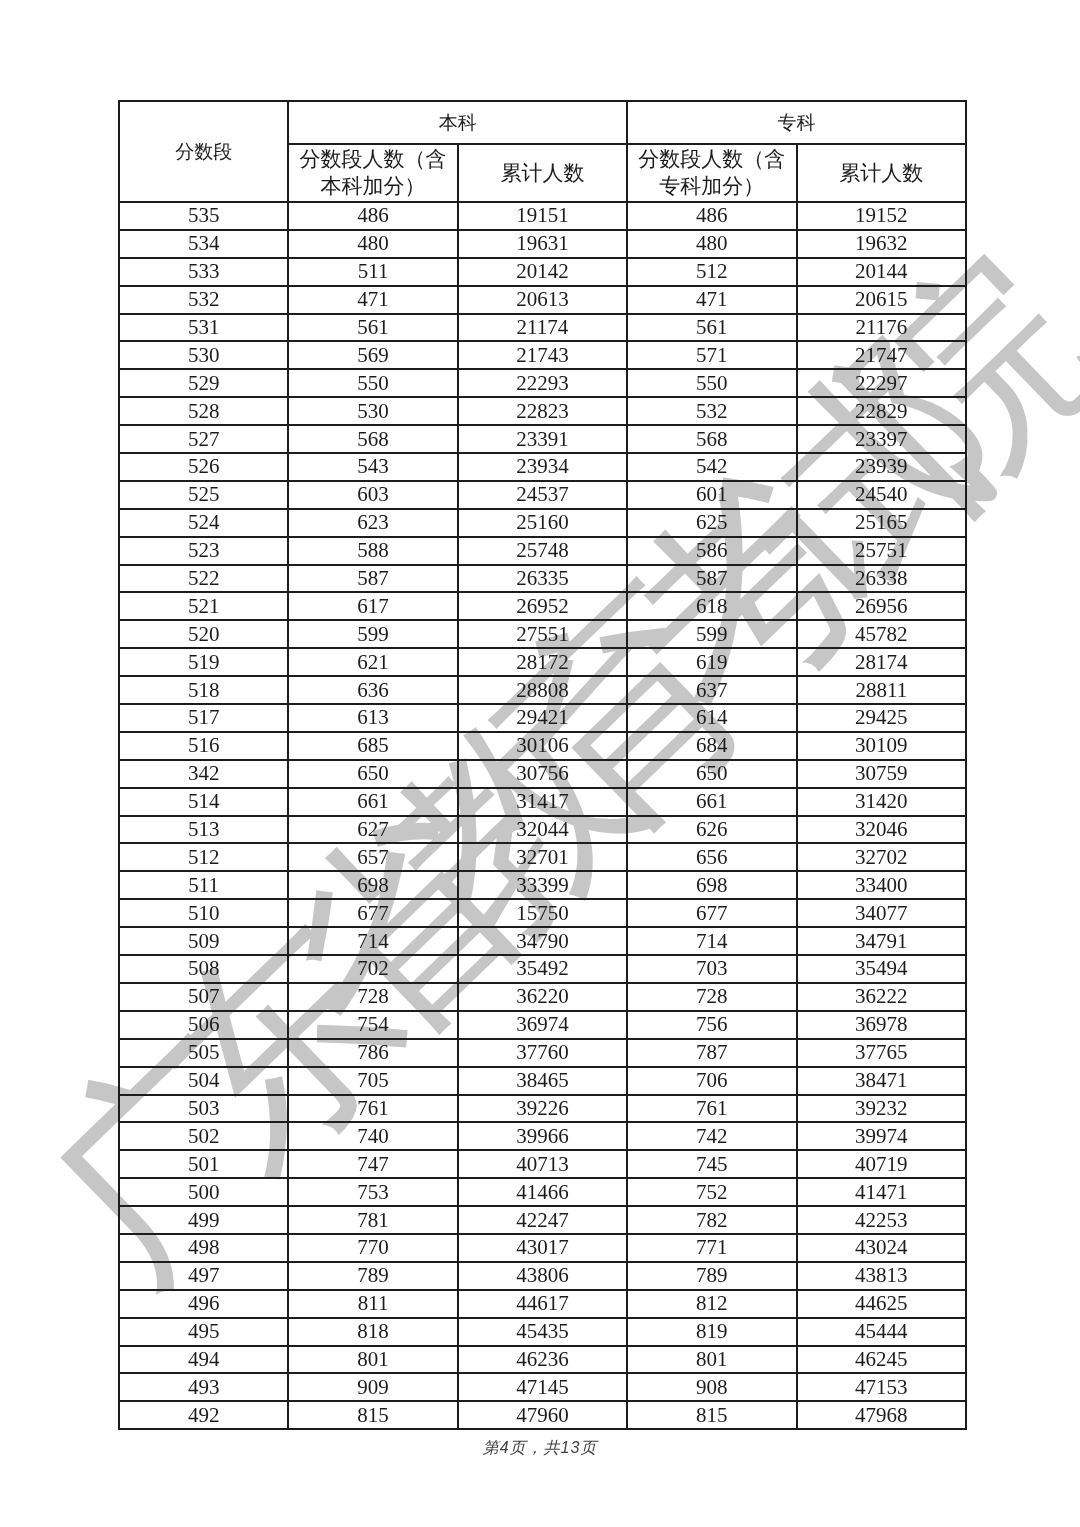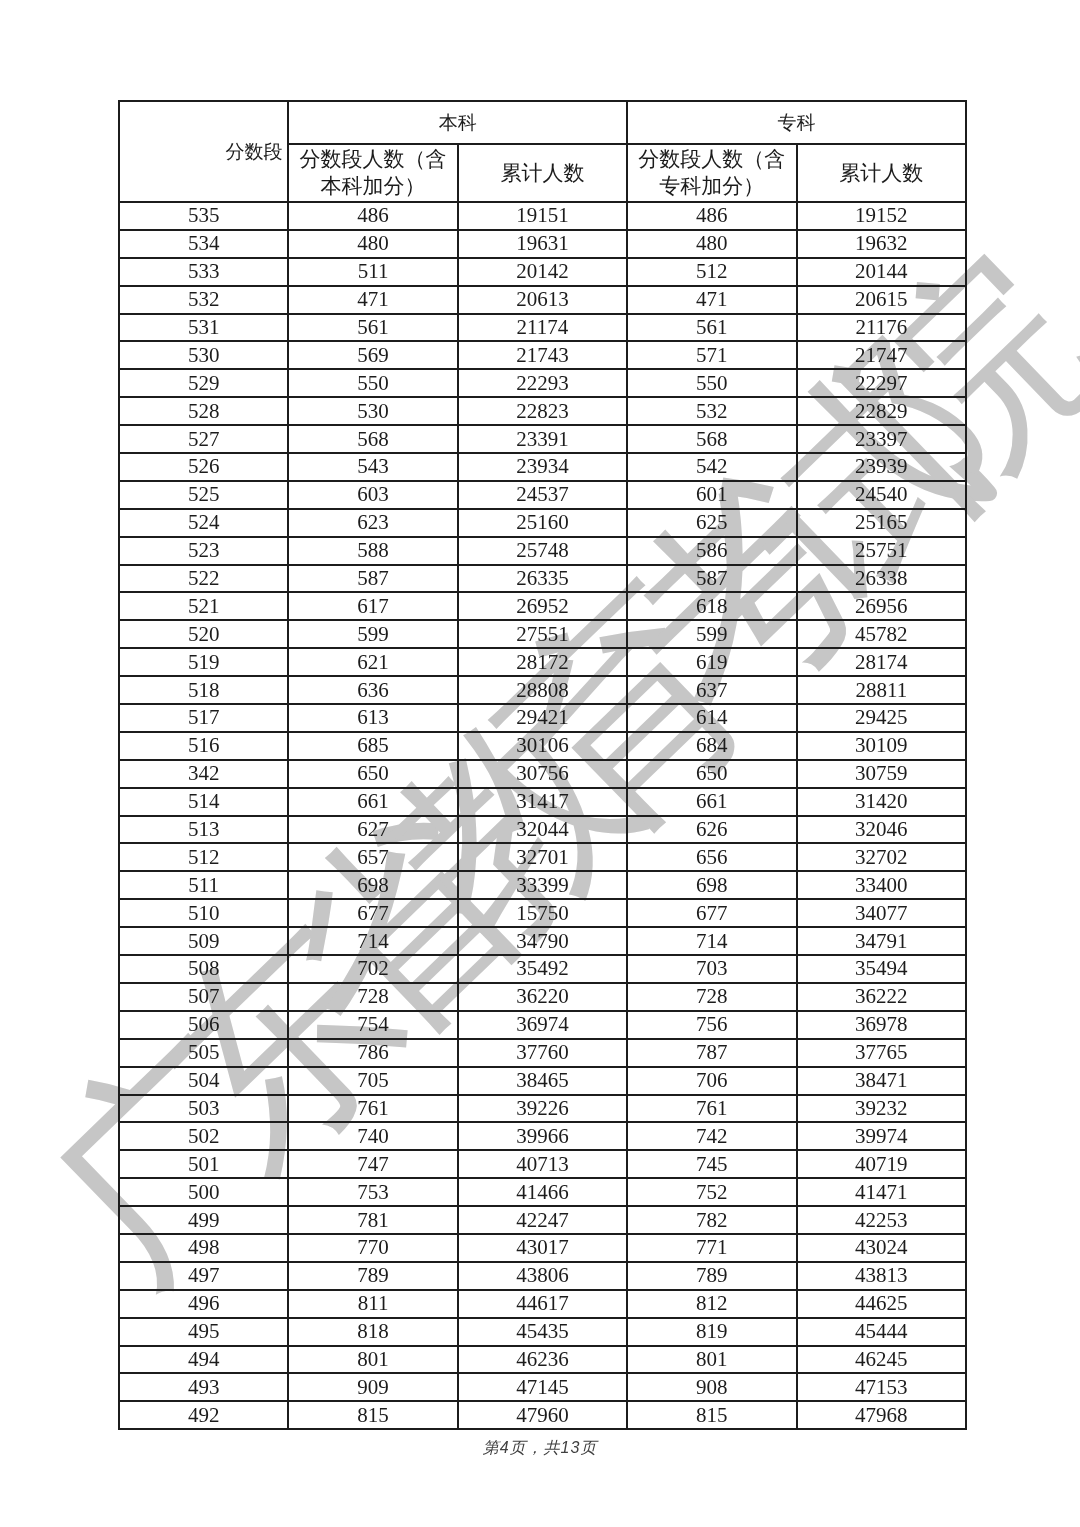--- a/index.html
+++ b/index.html
@@ -62,7 +62,6 @@
   }
   .score-table th.score-head {
     font-size: 21px;
-    text-align: right;
   }
   .score-table tbody td {
     height: 25.9px;

